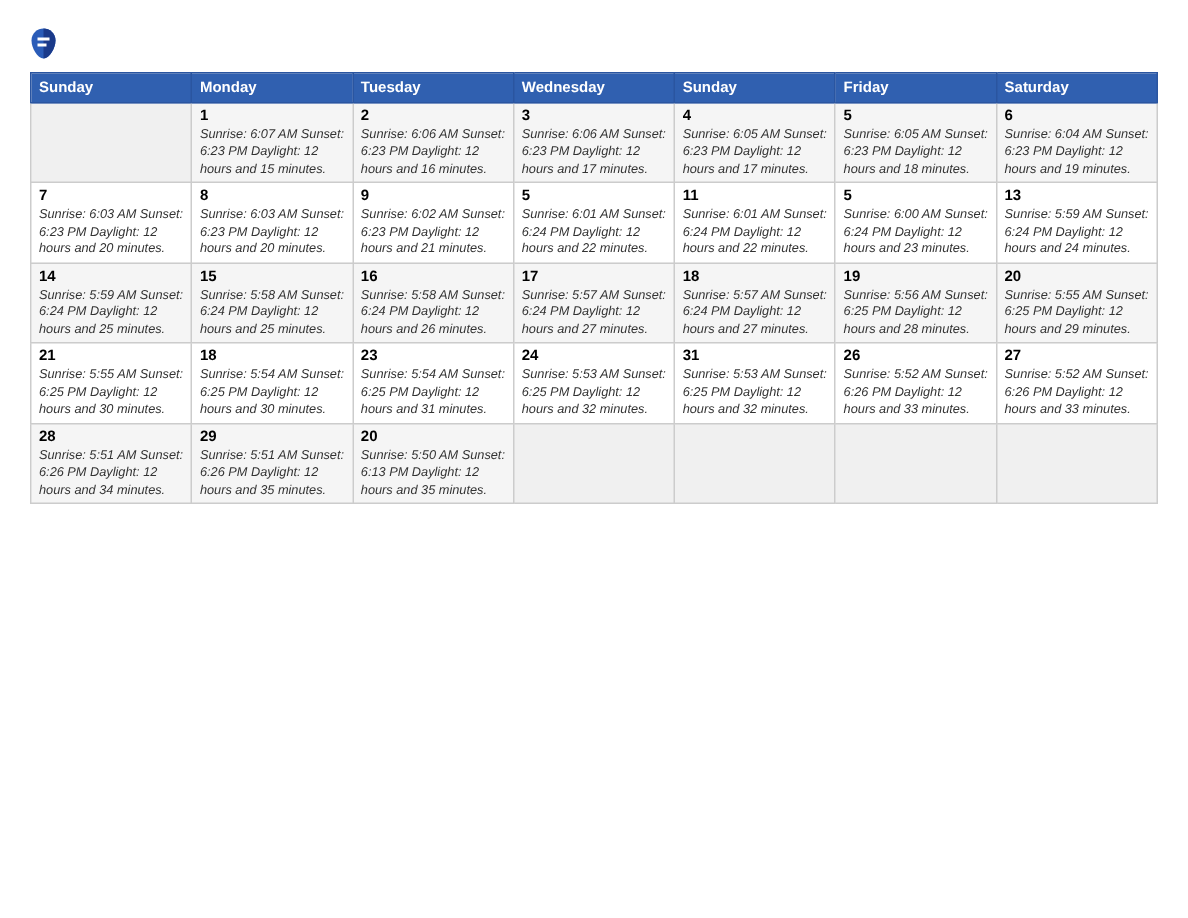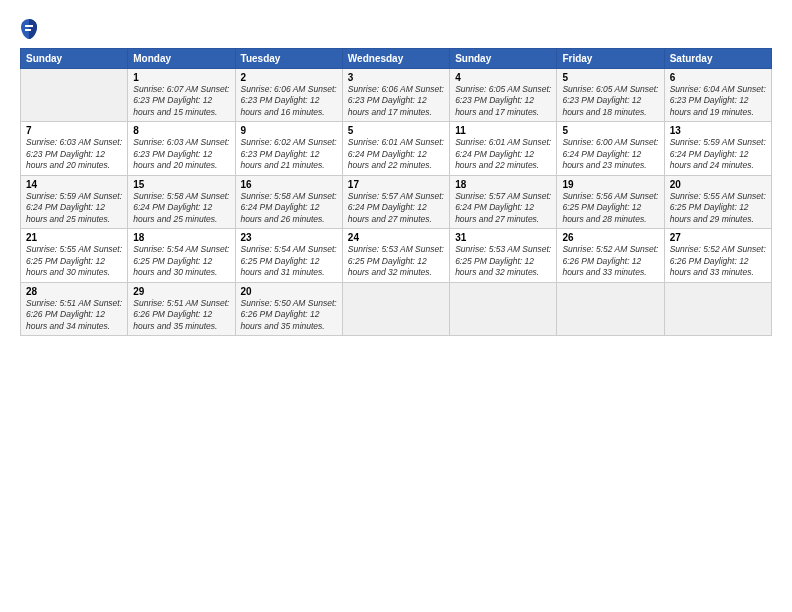--- a/index.html
+++ b/index.html
@@ -344,7 +344,7 @@
           <td>
             <span class="day-num">20</span>
             <div class="day-info">Sunrise: 5:50 AM
-Sunset: 6:26 PM
+Sunset: 6:13 PM
 Daylight: 12 hours
 and 35 minutes.</div>
           </td>

